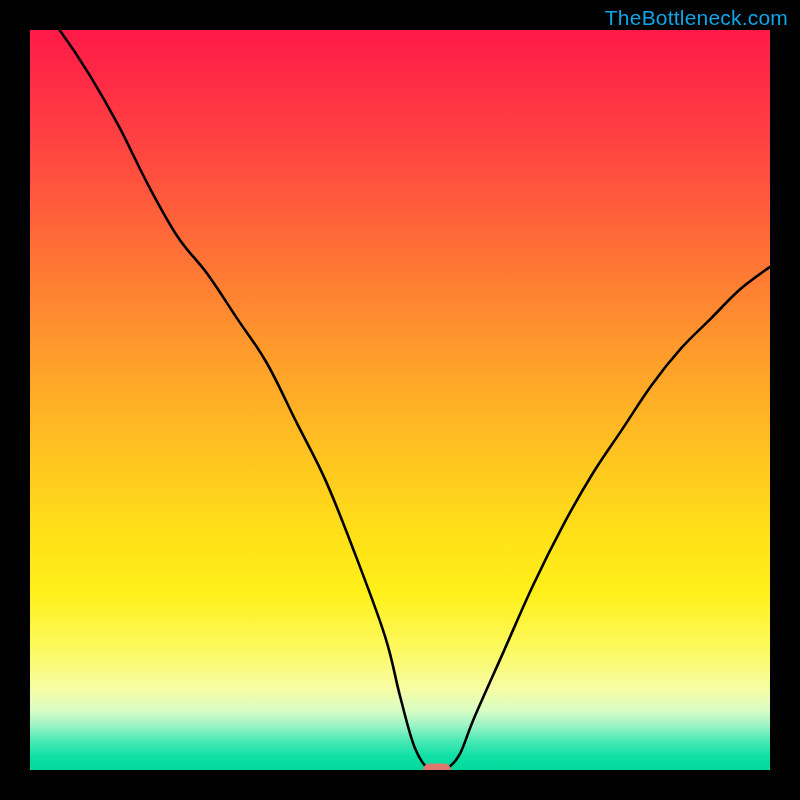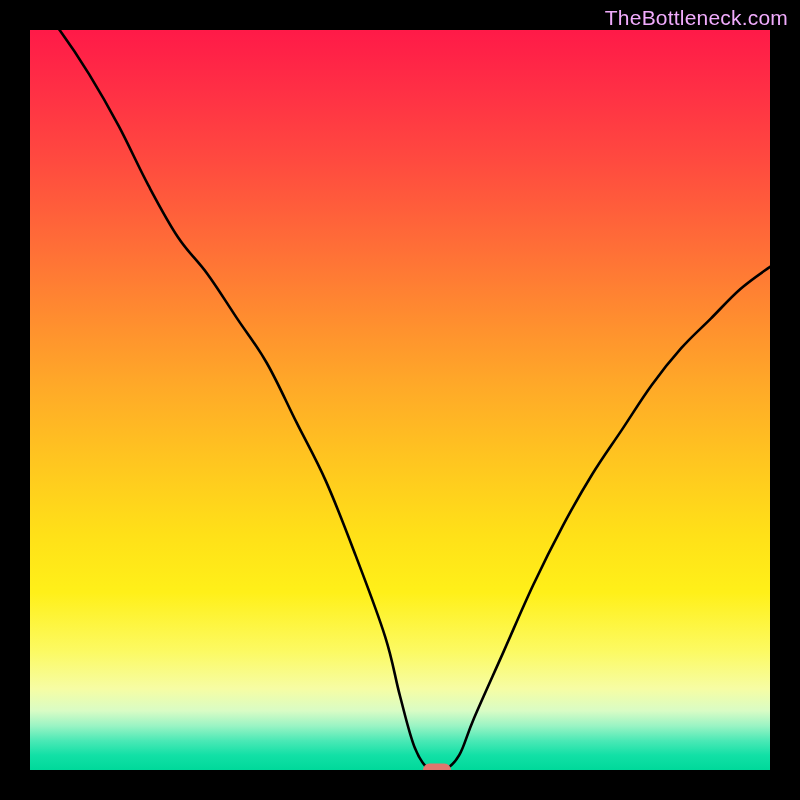--- a/index.html
+++ b/index.html
@@ -64,7 +64,7 @@
     position: absolute;
     top: 6px;
     right: 12px;
-    color: #f0abfc;
+    color: #0ea5e9;
     font-size: 21px;
     font-weight: 500;
     letter-spacing: 0.2px;

